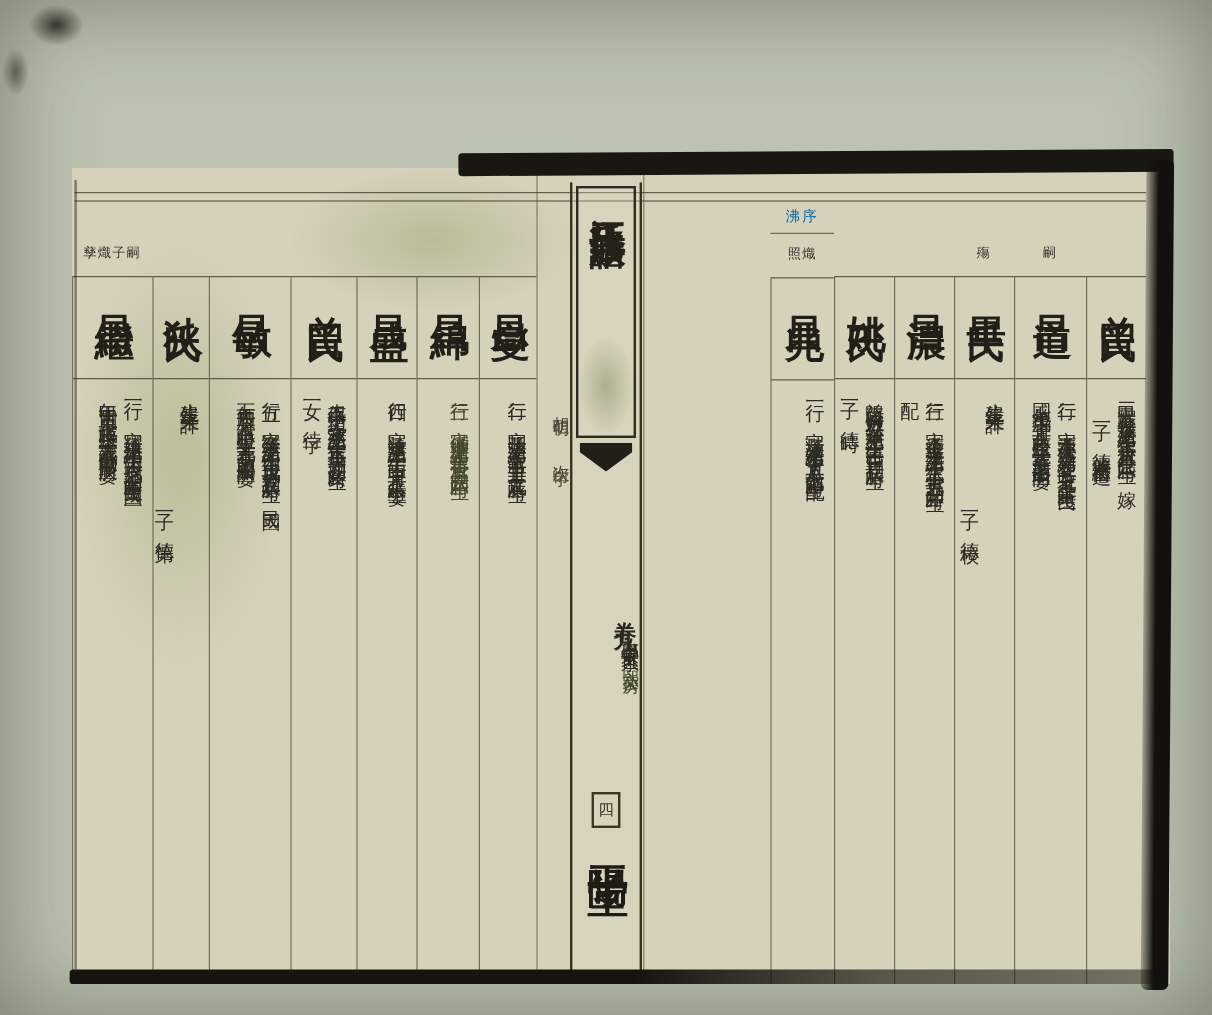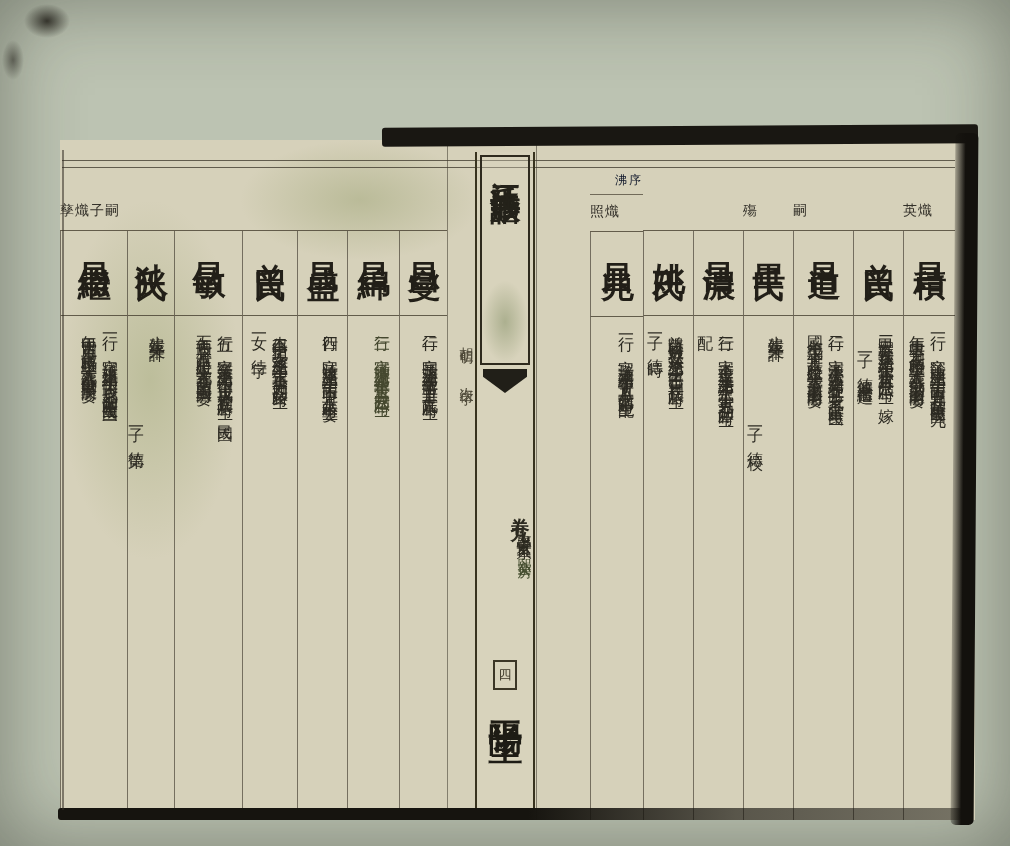--- a/index.html
+++ b/index.html
@@ -28,7 +28,7 @@
   
   .halfpage{display:flex;flex-direction:row-reverse;height:100%;}
   .block{display:flex;flex-direction:column;height:100%;box-sizing:border-box;padding-top:28px;}
-  .ann1{height:26px;min-height:26px;font-size:12px;text-align:right;color:#0f172a;
+  .ann1{height:26px;min-height:26px;font-size:12px;text-align:center;color:#0369a1;
     line-height:24px;letter-spacing:2px;overflow:hidden;}
   .ann1:not(:empty){border-bottom:1px solid rgba(70,63,48,.7);}
   .ann2{height:36px;min-height:36px;font-size:14px;color:#34312а;

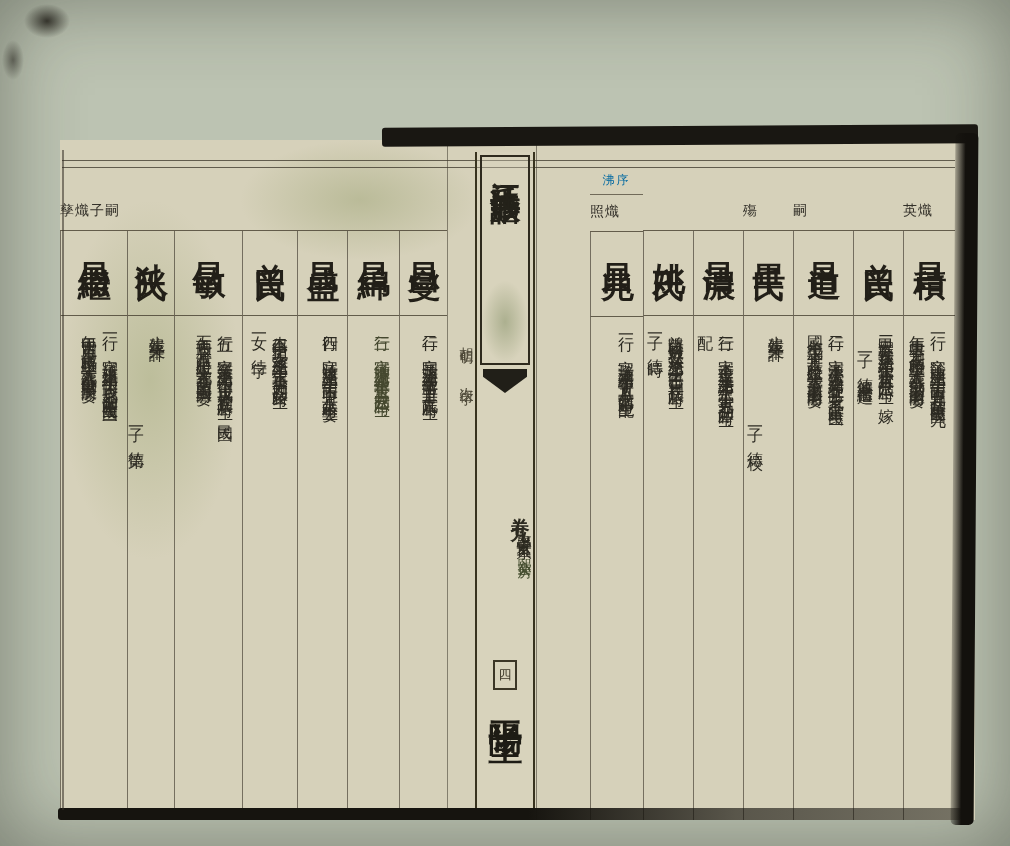--- a/index.html
+++ b/index.html
@@ -31,7 +31,7 @@
   .ann1{height:26px;min-height:26px;font-size:12px;text-align:center;color:#0369a1;
     line-height:24px;letter-spacing:2px;overflow:hidden;}
   .ann1:not(:empty){border-bottom:1px solid rgba(70,63,48,.7);}
-  .ann2{height:36px;min-height:36px;font-size:14px;color:#34312а;
+  .ann2{height:36px;min-height:36px;font-size:11px;text-align:center;color:#34312а;
     color:#34312a;line-height:34px;letter-spacing:1px;border-bottom:1px solid rgba(70,63,48,.8);overflow:hidden;}
   .pname{height:84px;min-height:84px;display:flex;justify-content:center;
     border-bottom:1px solid rgba(70,63,48,.8);border-left:1px solid rgba(64,58,46,.65);}

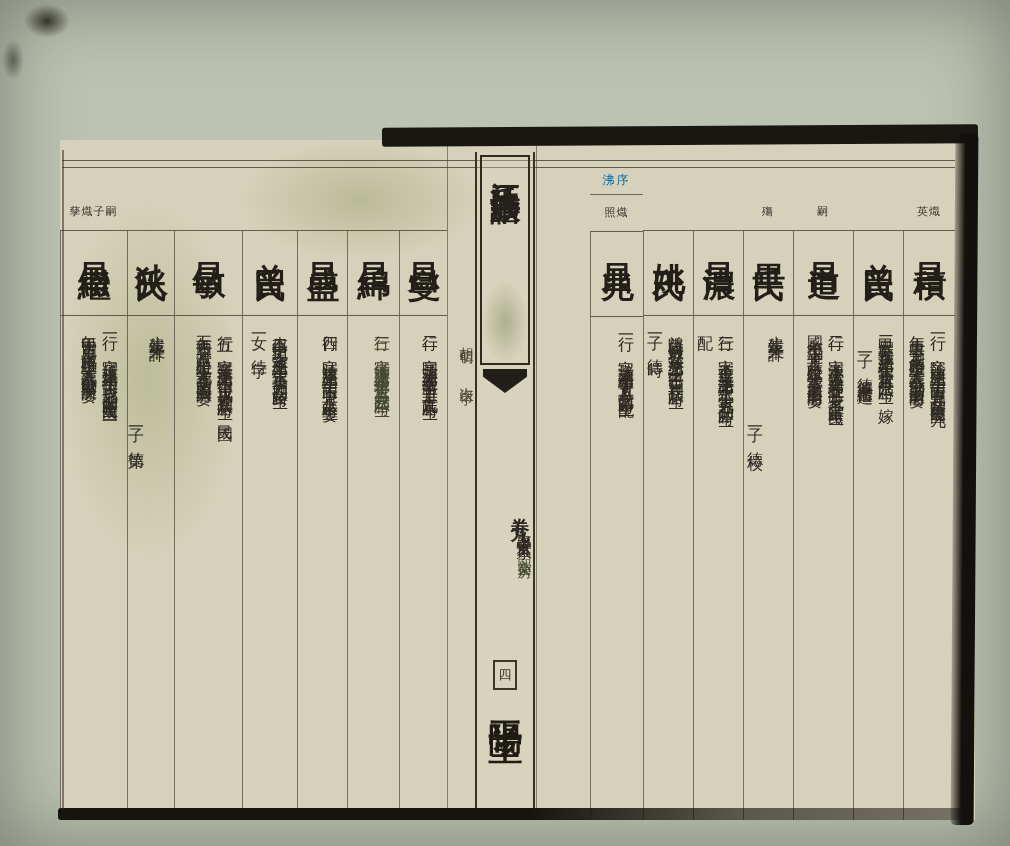--- a/index.html
+++ b/index.html
@@ -195,17 +195,6 @@
       </div>
 
       <div class="halfpage" style="width:418px">
-        <div class="block" style="width:52px">
-          <div class="ann1"></div>
-          <div class="ann2">英熾</div>
-          <div class="pname">
-              <span>昌積</span>
-            </div>
-          <div class="pbody">
-            <div class="pline">行一　字餘山清光緒二十二年丙申五月初三寅時生民國九</div>
-            <div class="pline">年庚申十二月初七未時歿年二十五葬鐵公坳老山老向娶</div>
-          </div>
-        </div>
         <div class="block" style="width:50px">
           <div class="ann1"></div>
           <div class="ann2"></div>

